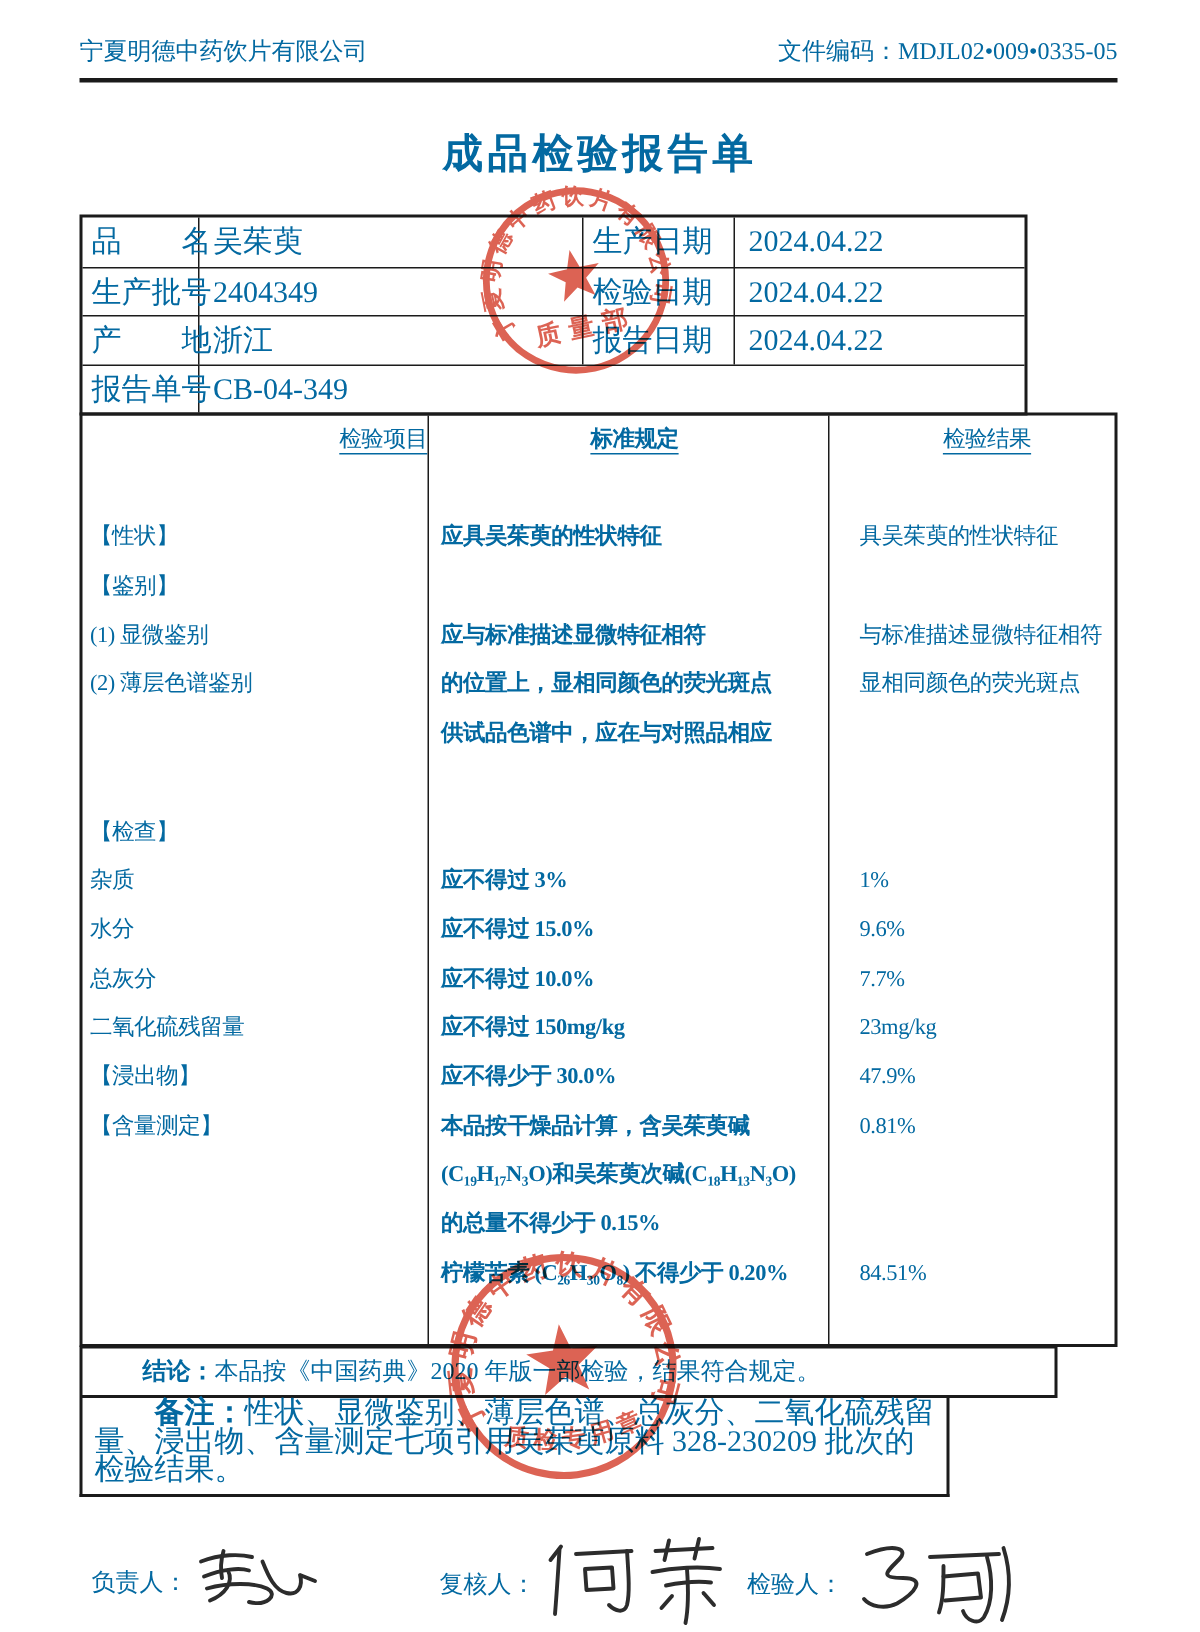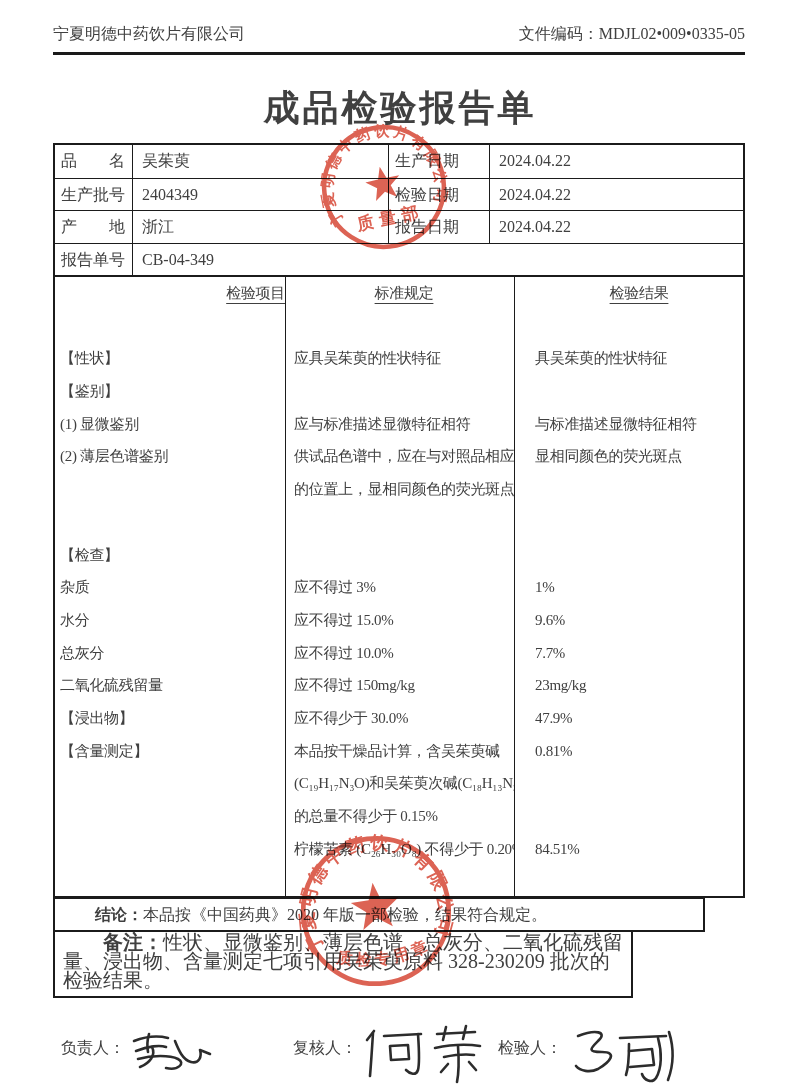--- a/index.html
+++ b/index.html
@@ -6,7 +6,7 @@
   html,body { background:#fff; }
   .page {
     position:relative; width:800px; height:1088px; background:#ffffff;
-    font-family:"Liberation Serif","DejaVu Serif",serif; color:#404040;
+    font-family:"Liberation Serif","DejaVu Serif",serif; color:#0369a1;
     overflow:hidden;
   }
   

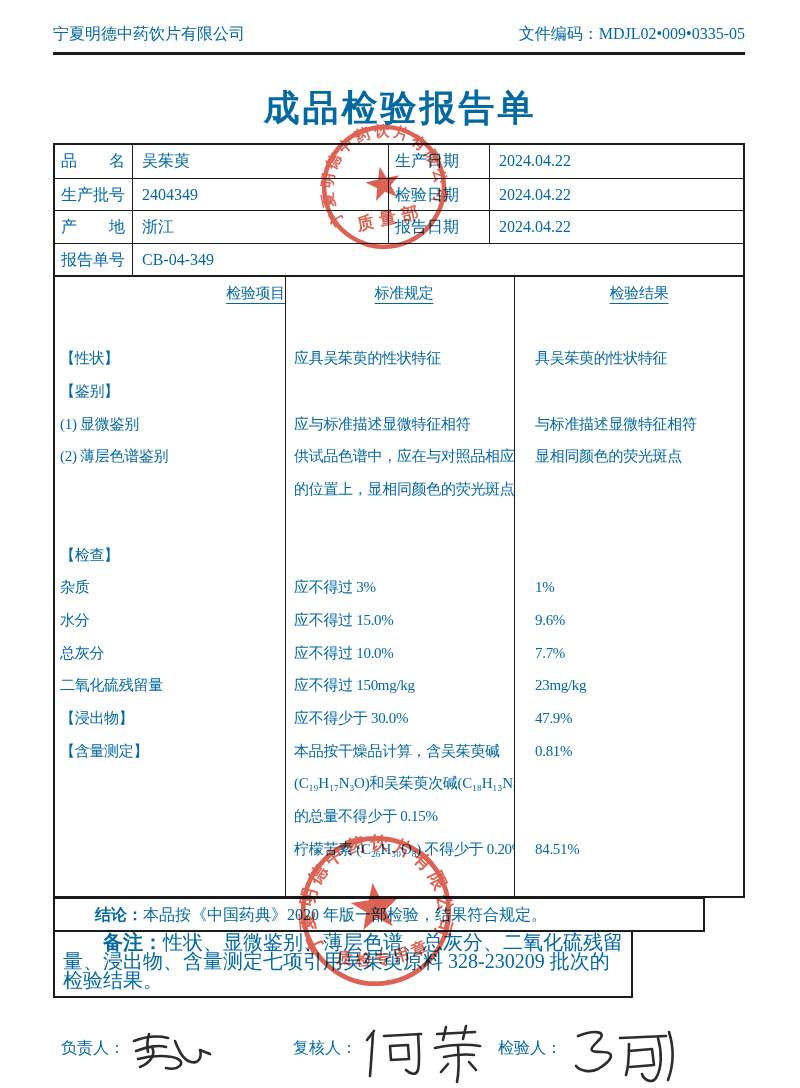--- a/index.html
+++ b/index.html
@@ -18,7 +18,7 @@
   
   .doc-title {
     position:absolute; left:0; top:84px; width:100%;
-    text-align:center; font-size:36px; font-weight:bold; letter-spacing:3px;
+    text-align:center; font-size:27px; font-weight:bold; letter-spacing:3px;
   }
   
   .info-table {

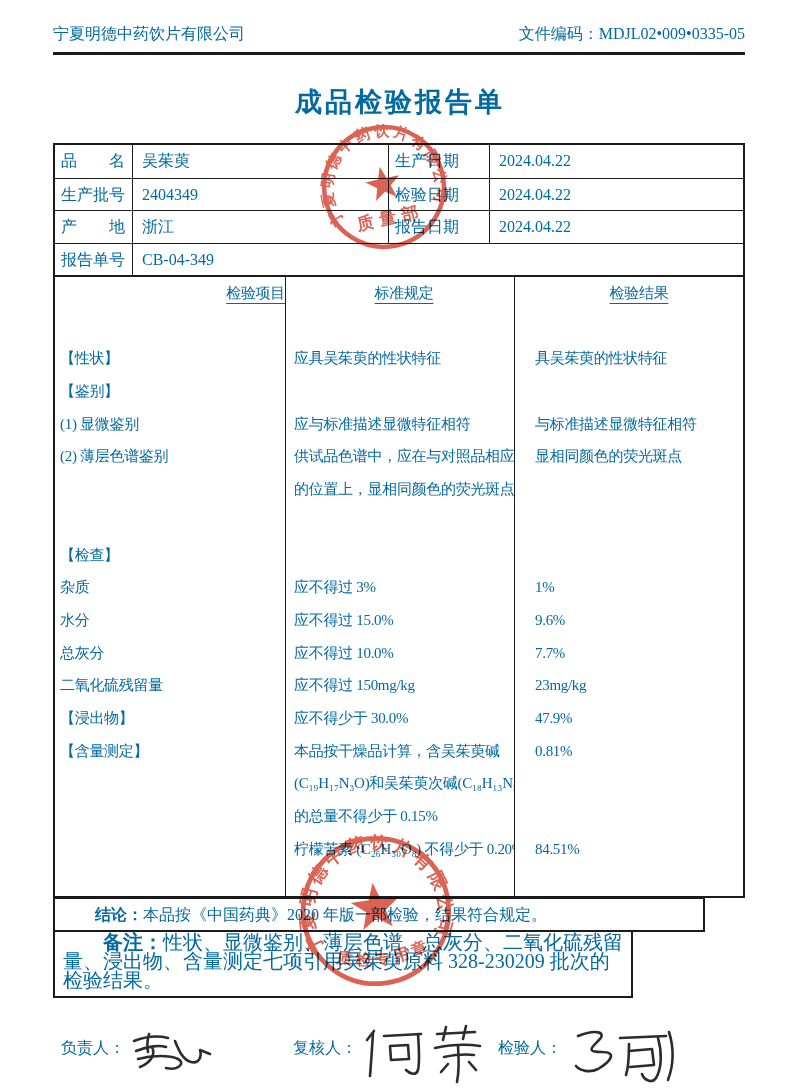--- a/index.html
+++ b/index.html
@@ -22,9 +22,9 @@
   }
   
   .info-table {
-    position:absolute; left:53px; top:143px; width:692px;
+    position:absolute; left:53px; top:143px; width:632px;
     border:2px solid #1b1b1b; display:grid;
-    grid-template-columns:78px 256px 101px 1fr; font-size:16px;
+    grid-template-columns:78px 256px 101px 1fr; font-size:20px;
   }
   .it-cell { height:32.5px; line-height:32.5px; padding-left:9px; white-space:nowrap; }
   .it-label { padding-left:6px; }

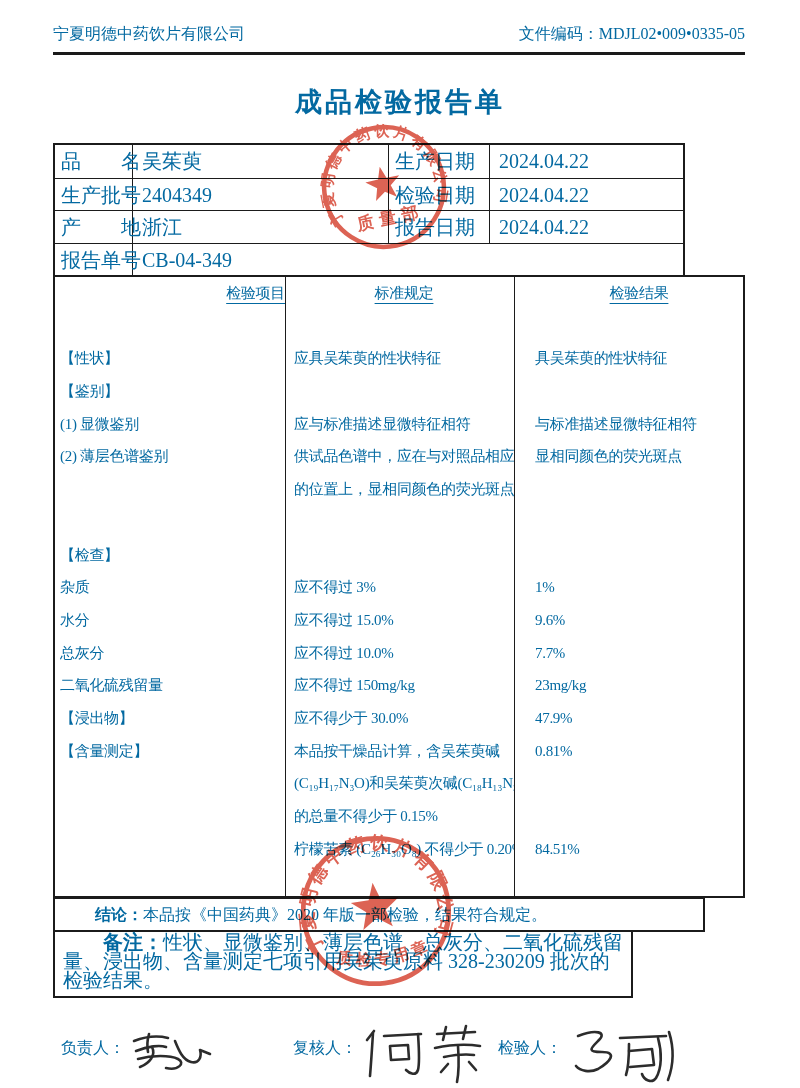--- a/index.html
+++ b/index.html
@@ -38,7 +38,7 @@
   }
   .mt-col { height:100%; overflow:hidden; }
   .mt-col0 { width:230px; padding-left:5px; }
-  .mt-col1 { width:230px; border-left:1px solid #1b1b1b; border-right:1px solid #1b1b1b; padding-left:8px; }
+  .mt-col1 { width:268px; border-left:1px solid #1b1b1b; border-right:1px solid #1b1b1b; padding-left:8px;font-weight:bold; }
   .mt-col2 { flex:1; padding-left:8px;margin-left:12px; }
   .mt-line { height:32.7px; line-height:32.7px; white-space:nowrap; letter-spacing:-0.3px; }
   .mt-header-line { text-align:center; padding-left:0; }

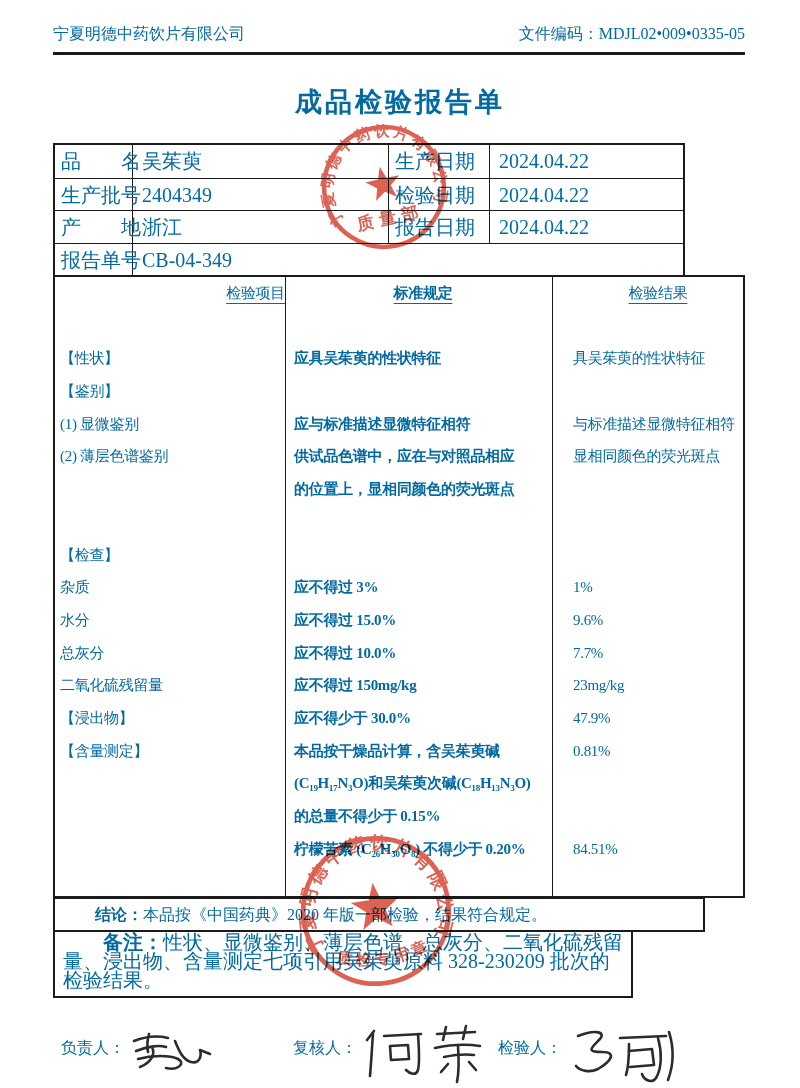--- a/index.html
+++ b/index.html
@@ -130,8 +130,8 @@
         <div class="mt-line">应具吴茱萸的性状特征</div>
         <div class="mt-line"></div>
         <div class="mt-line">应与标准描述显微特征相符</div>
+        <div class="mt-line">的位置上，显相同颜色的荧光斑点</div>
         <div class="mt-line">供试品色谱中，应在与对照品相应</div>
-        <div class="mt-line">的位置上，显相同颜色的荧光斑点</div>
         <div class="mt-line"></div>
         <div class="mt-line"></div>
         <div class="mt-line">应不得过 3%</div>

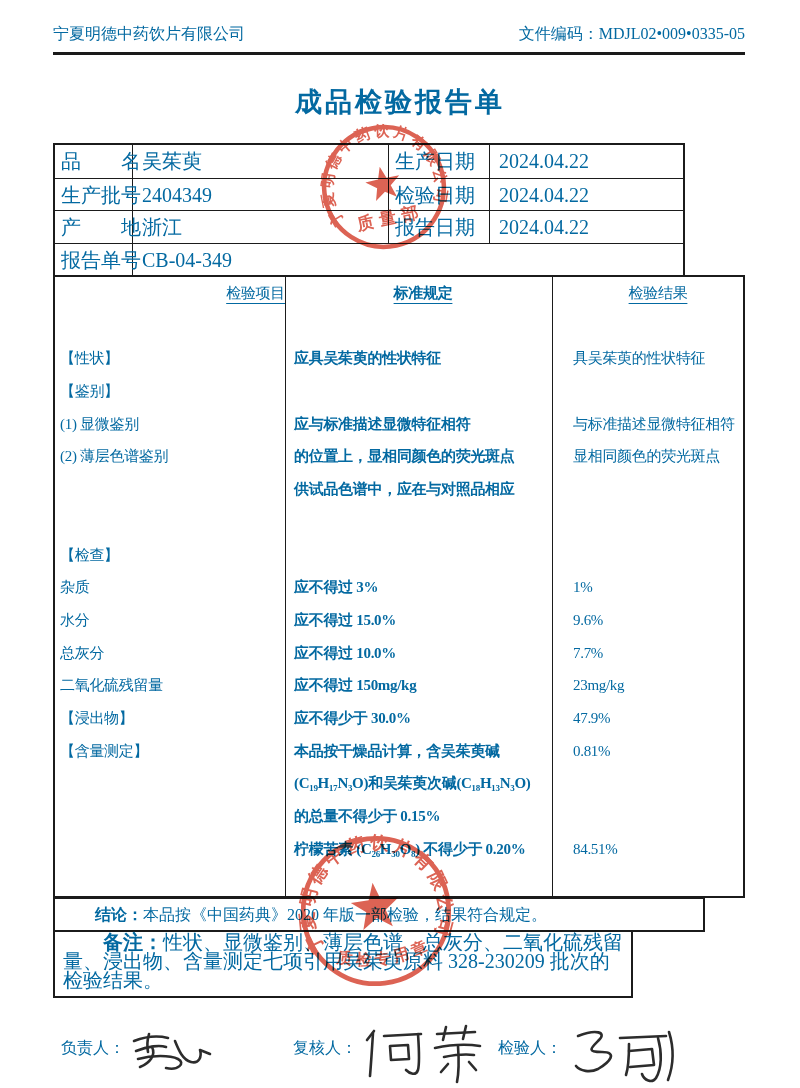--- a/index.html
+++ b/index.html
@@ -60,7 +60,7 @@
   .indent { display:inline-block; width:30px; }
   
   .signatures { position:absolute; left:53px; top:1030px; width:692px; height:58px; }
-  .sig-group { position:absolute; top:0; display:flex; align-items:flex-start; }
+  .sig-group { position:absolute; top:0; display:flex; align-items:center; }
   .sig-label { font-size:16px; line-height:36px; white-space:nowrap; }
   .sig-svg { margin-top:-6px; }
   .sig-svg path { fill:none; stroke:#2c2c2c; stroke-width:2.6; stroke-linecap:round; stroke-linejoin:round; }

